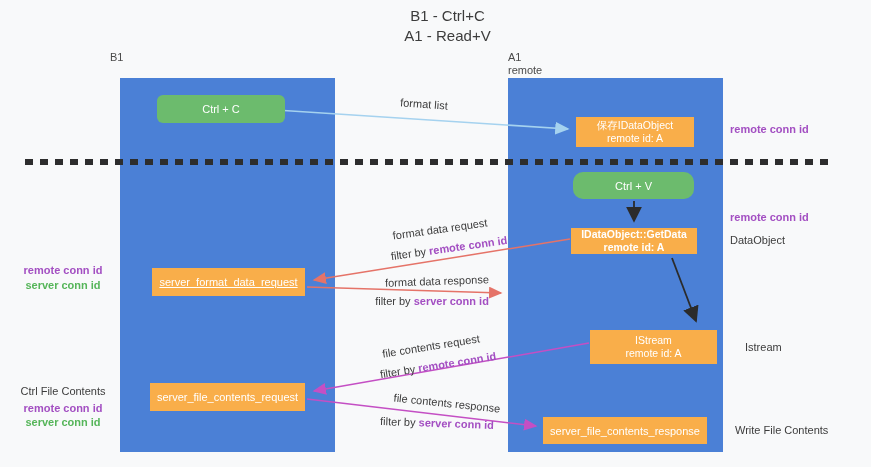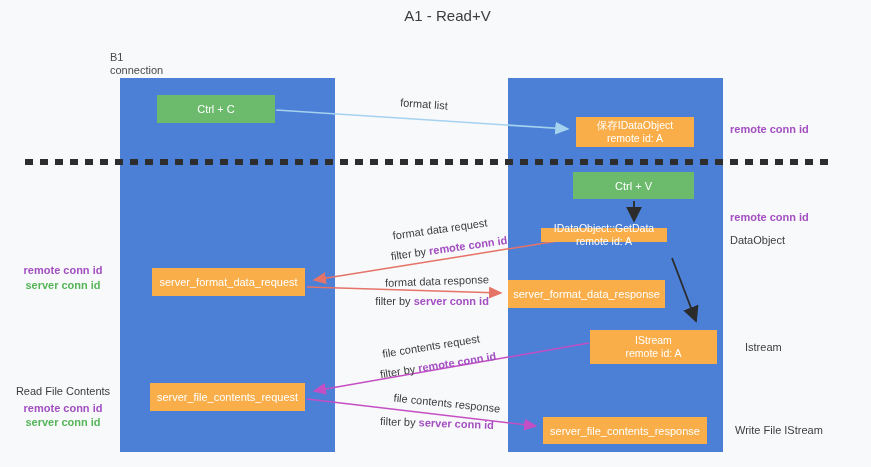--- a/index.html
+++ b/index.html
@@ -56,6 +56,7 @@
 <div class="canvas">
 
   <div class="title">
+    <div>B1 - Ctrl+C</div>
     <div>A1 - Read+V</div>
   </div>
 

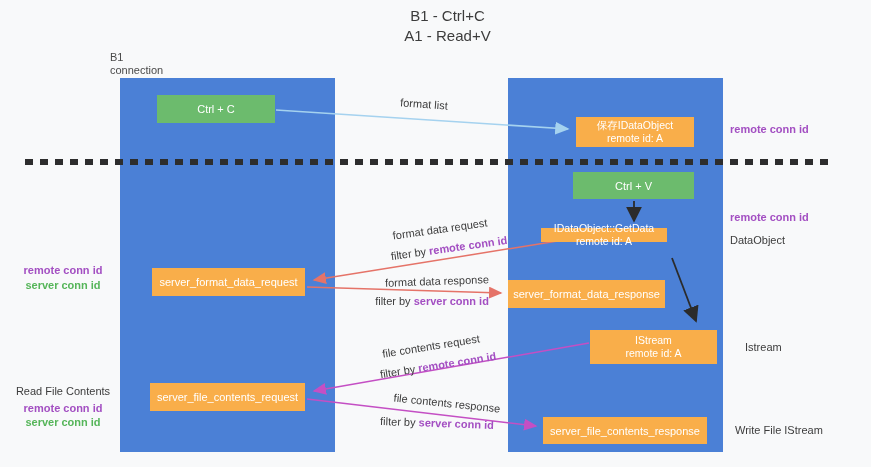--- a/index.html
+++ b/index.html
@@ -63,6 +63,10 @@
   <div class="hdr" style="left:110px; top:51px;">
     <div>B1</div>
     <div>connection</div>
+  </div>
+  <div class="hdr" style="left:508px; top:51px;">
+    <div>A1</div>
+    <div>remote</div>
   </div>
 
   <div class="lifeline" style="left:120px;"></div>

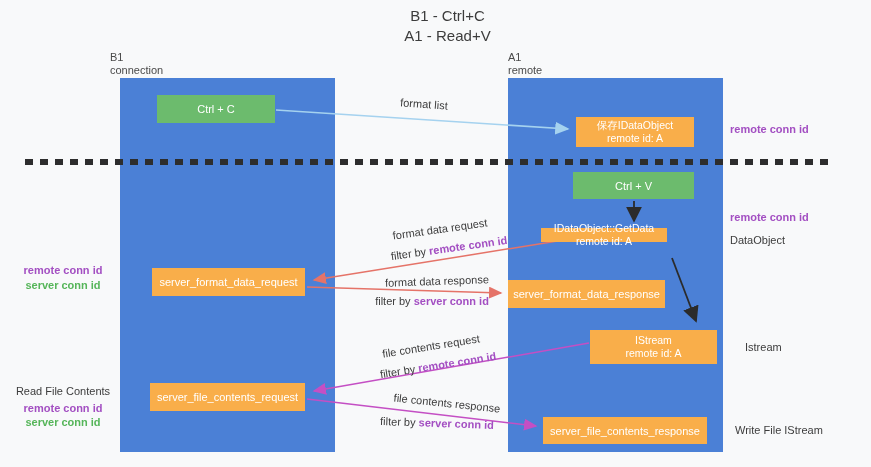--- a/index.html
+++ b/index.html
@@ -62,7 +62,6 @@
 
   <div class="hdr" style="left:110px; top:51px;">
     <div>B1</div>
-    <div>connection</div>
   </div>
   <div class="hdr" style="left:508px; top:51px;">
     <div>A1</div>

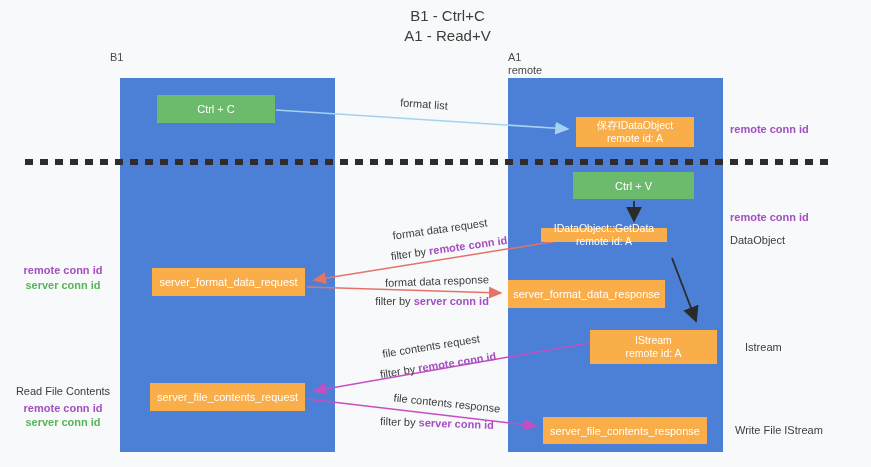--- a/index.html
+++ b/index.html
@@ -97,7 +97,7 @@
 
   <div class="dash"></div>
 
-  <div class="box green" style="left:157px; top:95px; width:118px; height:28px;">
+  <div class="box green" style="left:157px; top:95px; width:128px; height:28px;border-radius:6px;">
     <span>Ctrl + C</span>
   </div>
 

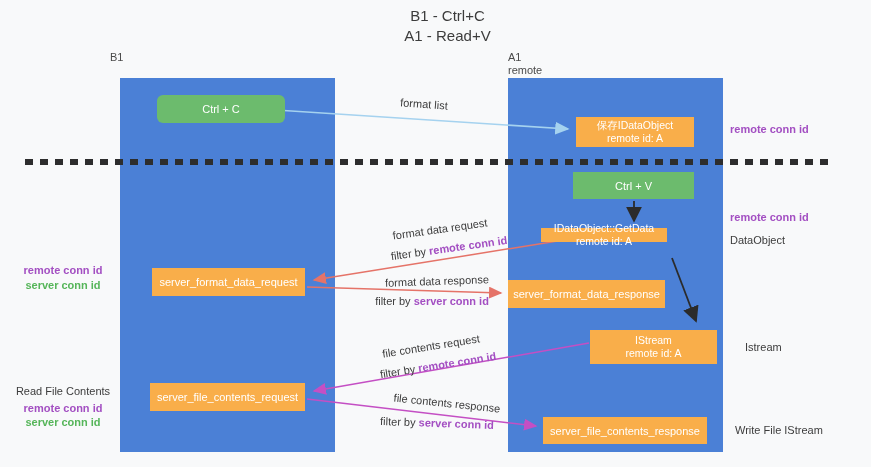--- a/index.html
+++ b/index.html
@@ -108,7 +108,7 @@
     </div>
   </div>
 
-  <div class="box green" style="left:573px; top:172px; width:121px; height:27px;">
+  <div class="box green" style="left:573px; top:172px; width:121px; height:27px;border-radius:10px;">
     <span>Ctrl + V</span>
   </div>
 

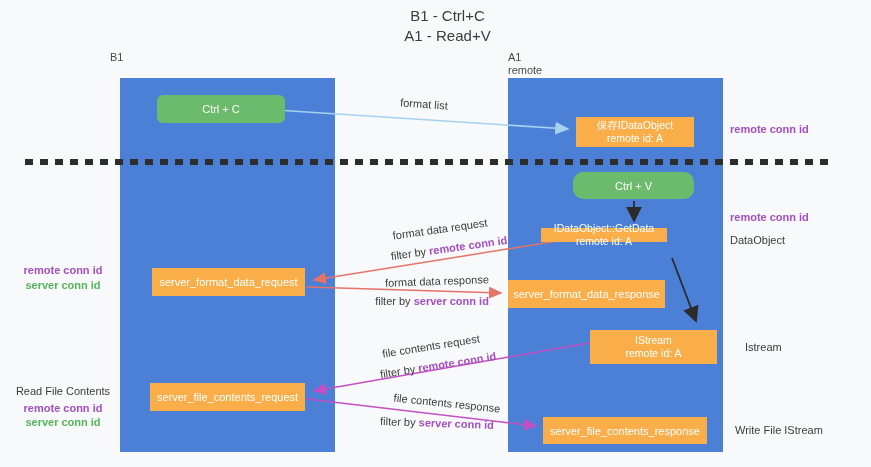--- a/index.html
+++ b/index.html
@@ -112,7 +112,7 @@
     <span>Ctrl + V</span>
   </div>
 
-  <div class="box orange" style="left:541px; top:228px; width:126px; height:14px;">
+  <div class="box orange" style="left:571px; top:228px; width:126px; height:26px;font-weight:bold;">
     <div class="two">
       <div>IDataObject::GetData</div>
       <div>remote id: A</div>

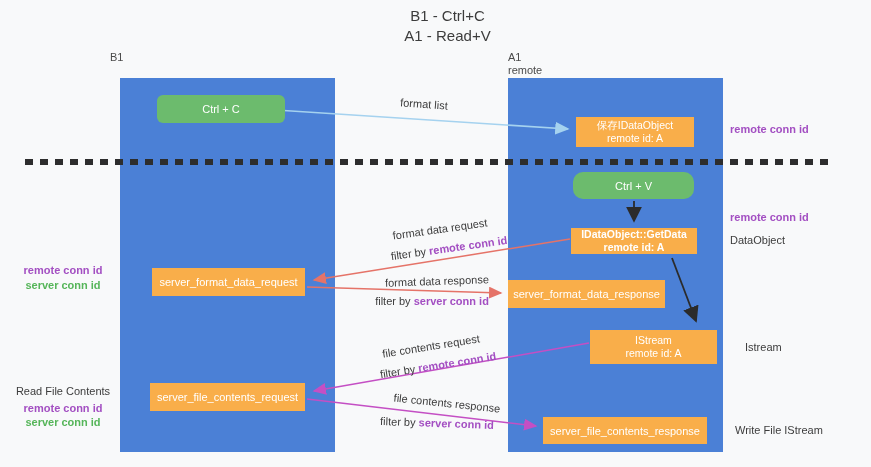--- a/index.html
+++ b/index.html
@@ -119,7 +119,7 @@
     </div>
   </div>
 
-  <div class="box orange" style="left:152px; top:268px; width:153px; height:28px;">
+  <div class="box orange" style="left:152px; top:268px; width:153px; height:28px;text-decoration:underline;">
     <span>server_format_data_request</span>
   </div>
 

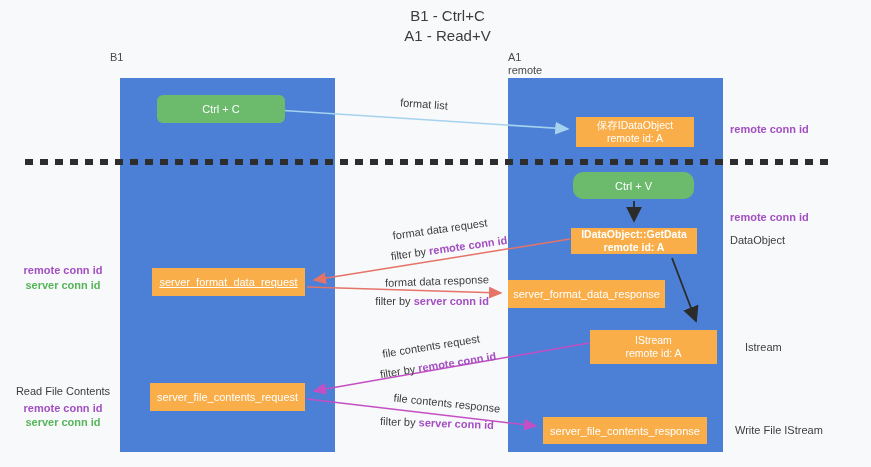--- a/index.html
+++ b/index.html
@@ -123,9 +123,6 @@
     <span>server_format_data_request</span>
   </div>
 
-  <div class="box orange" style="left:508px; top:280px; width:157px; height:28px;">
-    <span>server_format_data_response</span>
-  </div>
 
   <div class="box orange" style="left:590px; top:330px; width:127px; height:34px;">
     <div class="two">

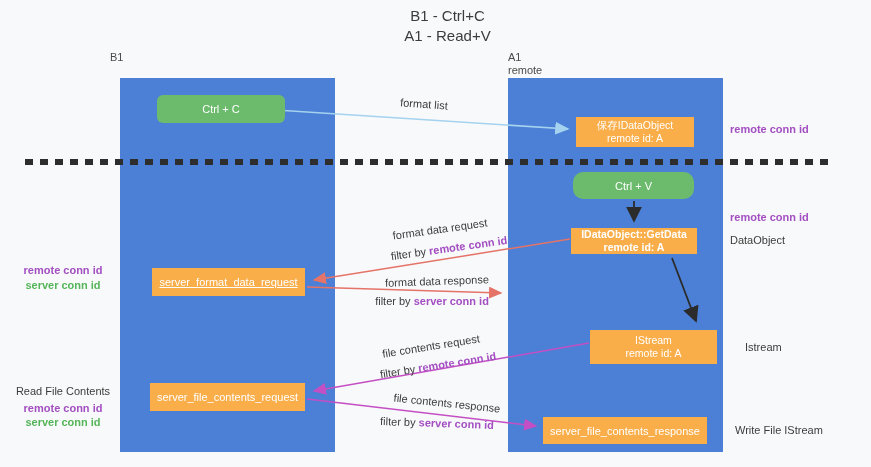--- a/index.html
+++ b/index.html
@@ -169,7 +169,7 @@
 
   <div class="note center purple" style="left:10px; top:264px; width:106px;">remote conn id</div>
   <div class="note center greent" style="left:10px; top:279px; width:106px;">server conn id</div>
-  <div class="note center" style="left:6px; top:385px; width:114px;">Read File Contents</div>
+  <div class="note center" style="left:6px; top:385px; width:114px;">Ctrl File Contents</div>
   <div class="note center purple" style="left:10px; top:402px; width:106px;">remote conn id</div>
   <div class="note center greent" style="left:10px; top:416px; width:106px;">server conn id</div>
 

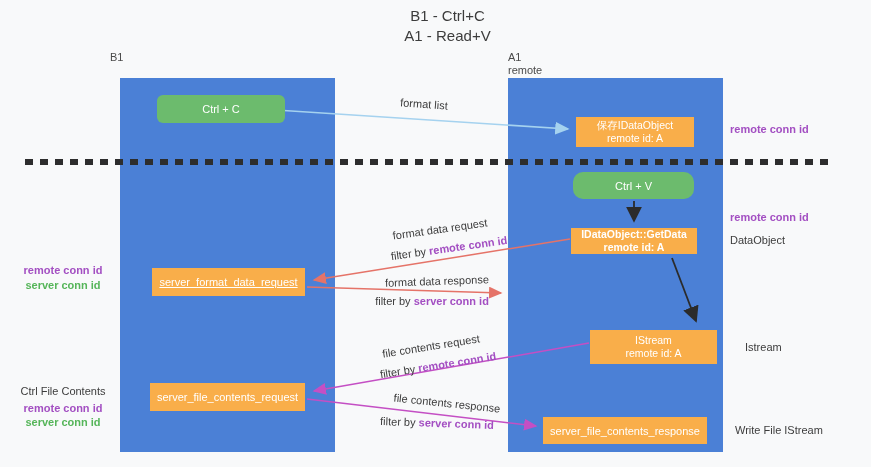--- a/index.html
+++ b/index.html
@@ -165,7 +165,7 @@
   <div class="note purple" style="left:730px; top:211px;">remote conn id</div>
   <div class="note" style="left:730px; top:234px;">DataObject</div>
   <div class="note" style="left:745px; top:341px;">Istream</div>
-  <div class="note" style="left:735px; top:424px;">Write File IStream</div>
+  <div class="note" style="left:735px; top:424px;">Write File Contents</div>
 
   <div class="note center purple" style="left:10px; top:264px; width:106px;">remote conn id</div>
   <div class="note center greent" style="left:10px; top:279px; width:106px;">server conn id</div>

